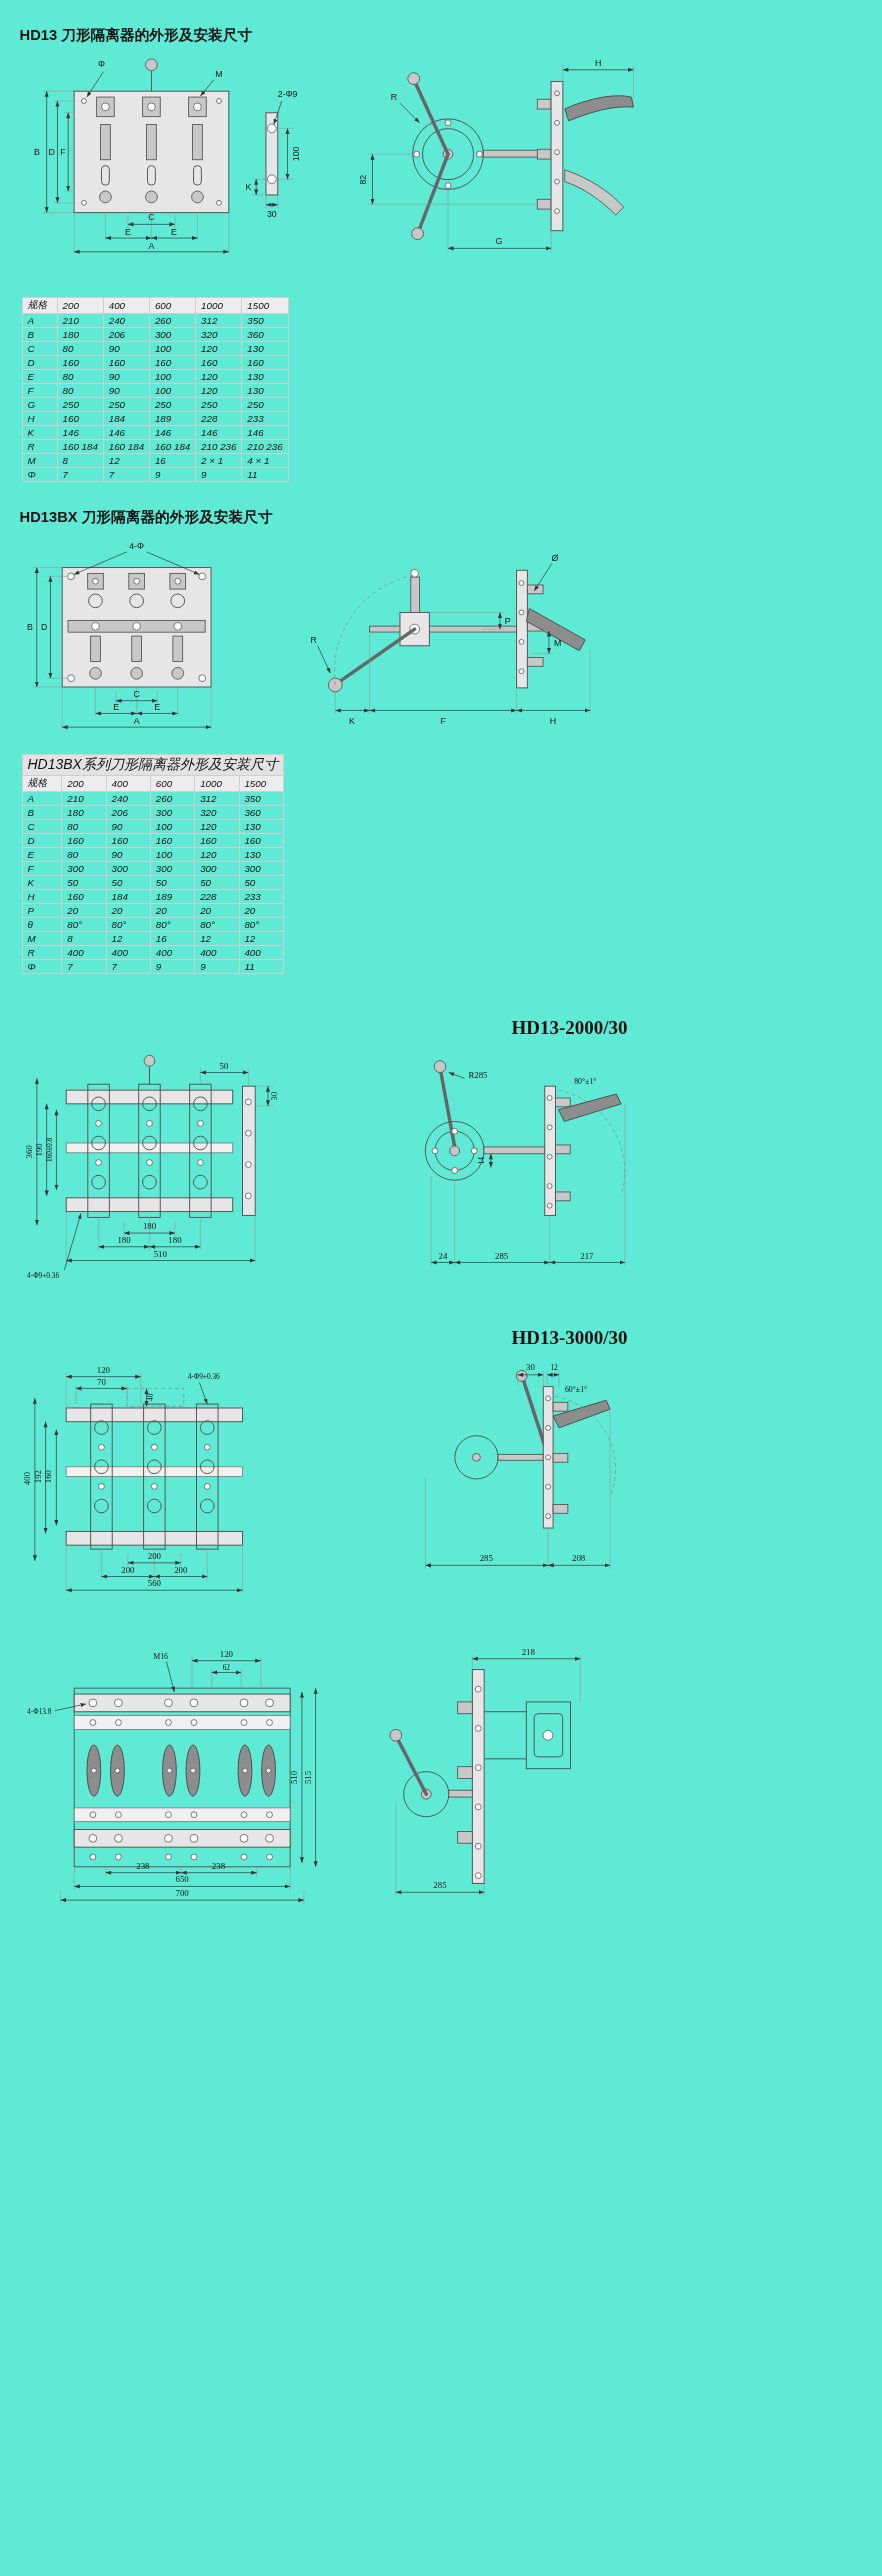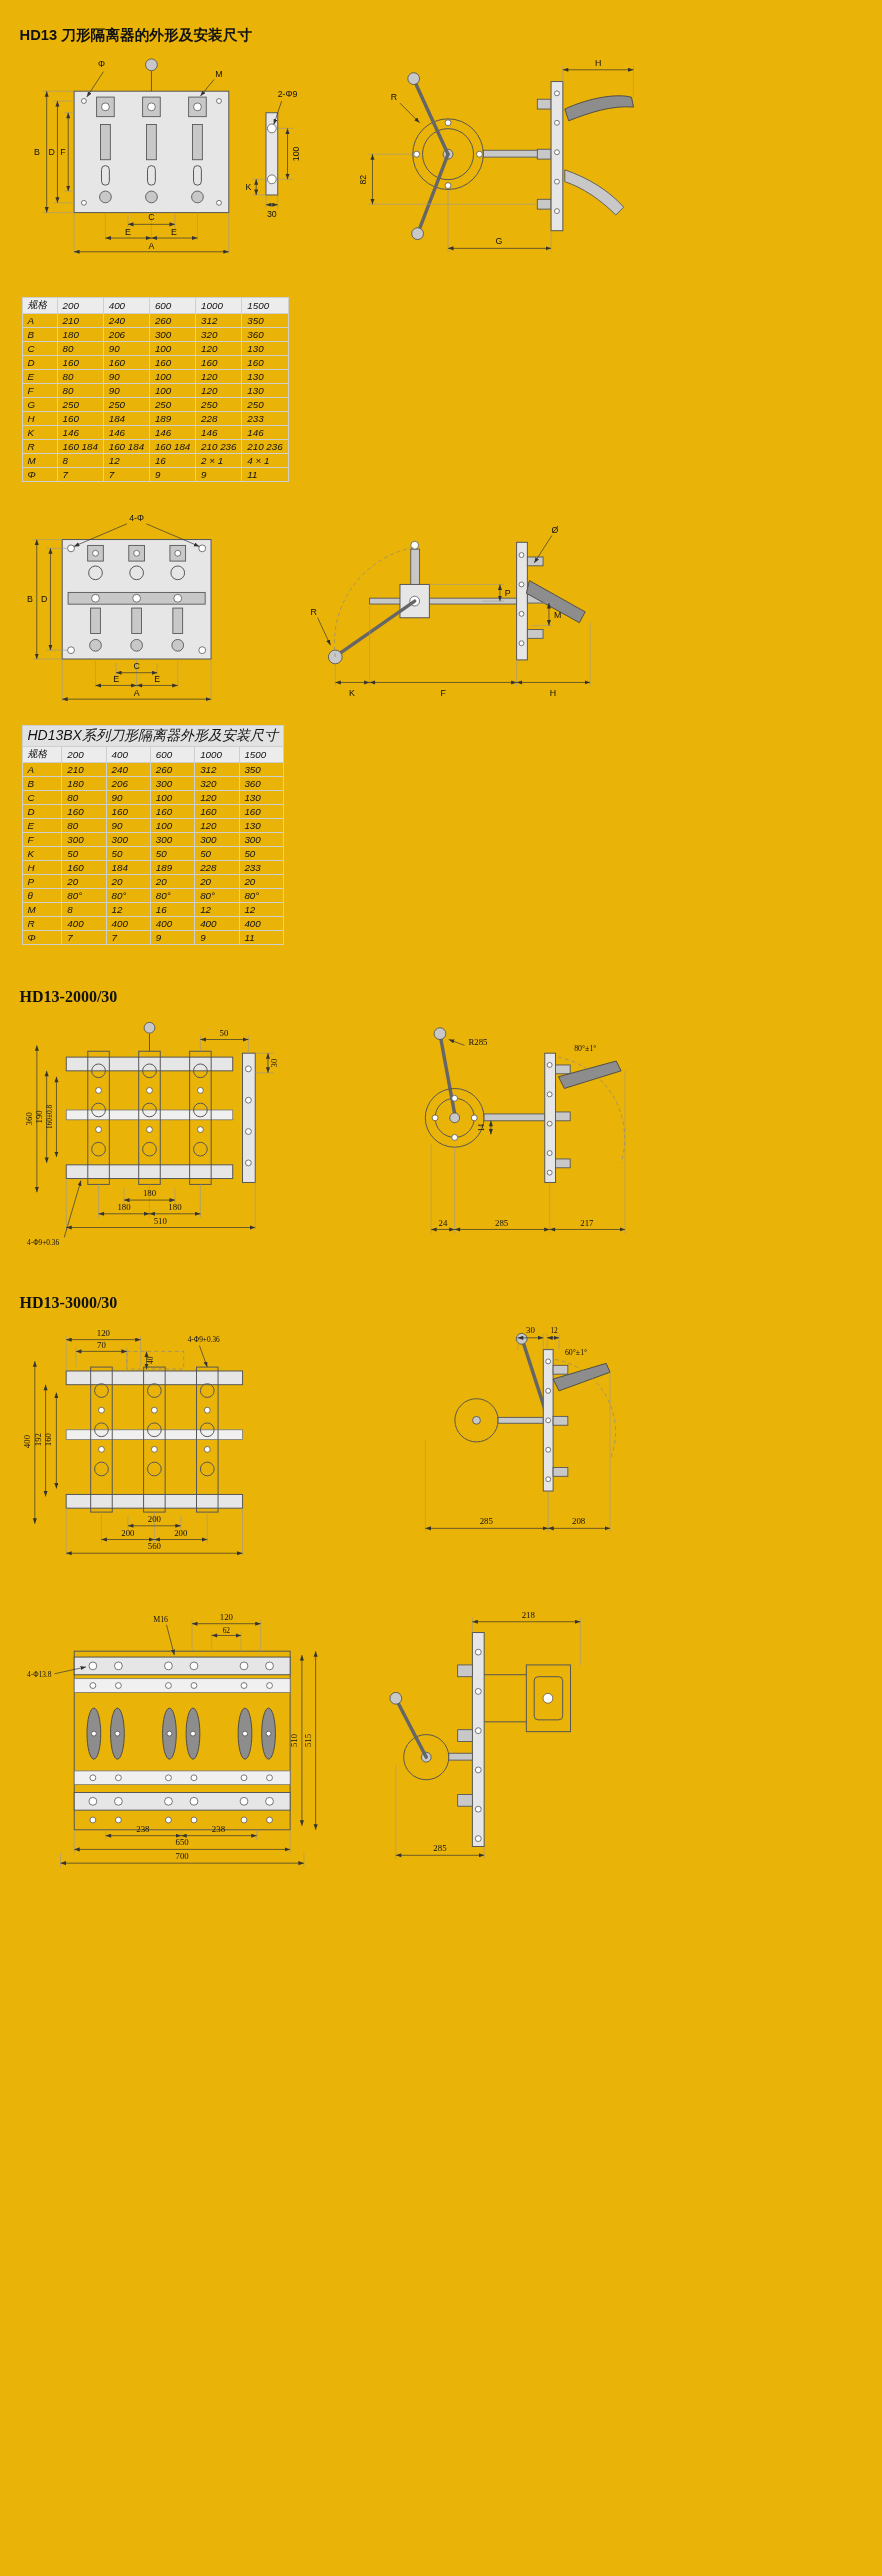--- a/index.html
+++ b/index.html
@@ -4,7 +4,7 @@
 <style>
   * { margin:0; padding:0; box-sizing:border-box; }
   body { background:#fff; font-family:"Liberation Sans", sans-serif; color:#111; }
-  .page { width:883px; min-height:2576px; padding:25.5px 19.6px 39px 19.6px; background:#eab308; }
+  .page { width:883px; min-height:2576px; padding:25.5px 19.6px 39px 19.6px; background:#5eead4; }
   h2.sec-title { font-size:14.7px; font-weight:bold; margin:0 0 9.8px 0; font-family:"Liberation Sans", sans-serif; }
   .sec2 { margin-top:33px; }
   .sec3 { margin-top:33px; }

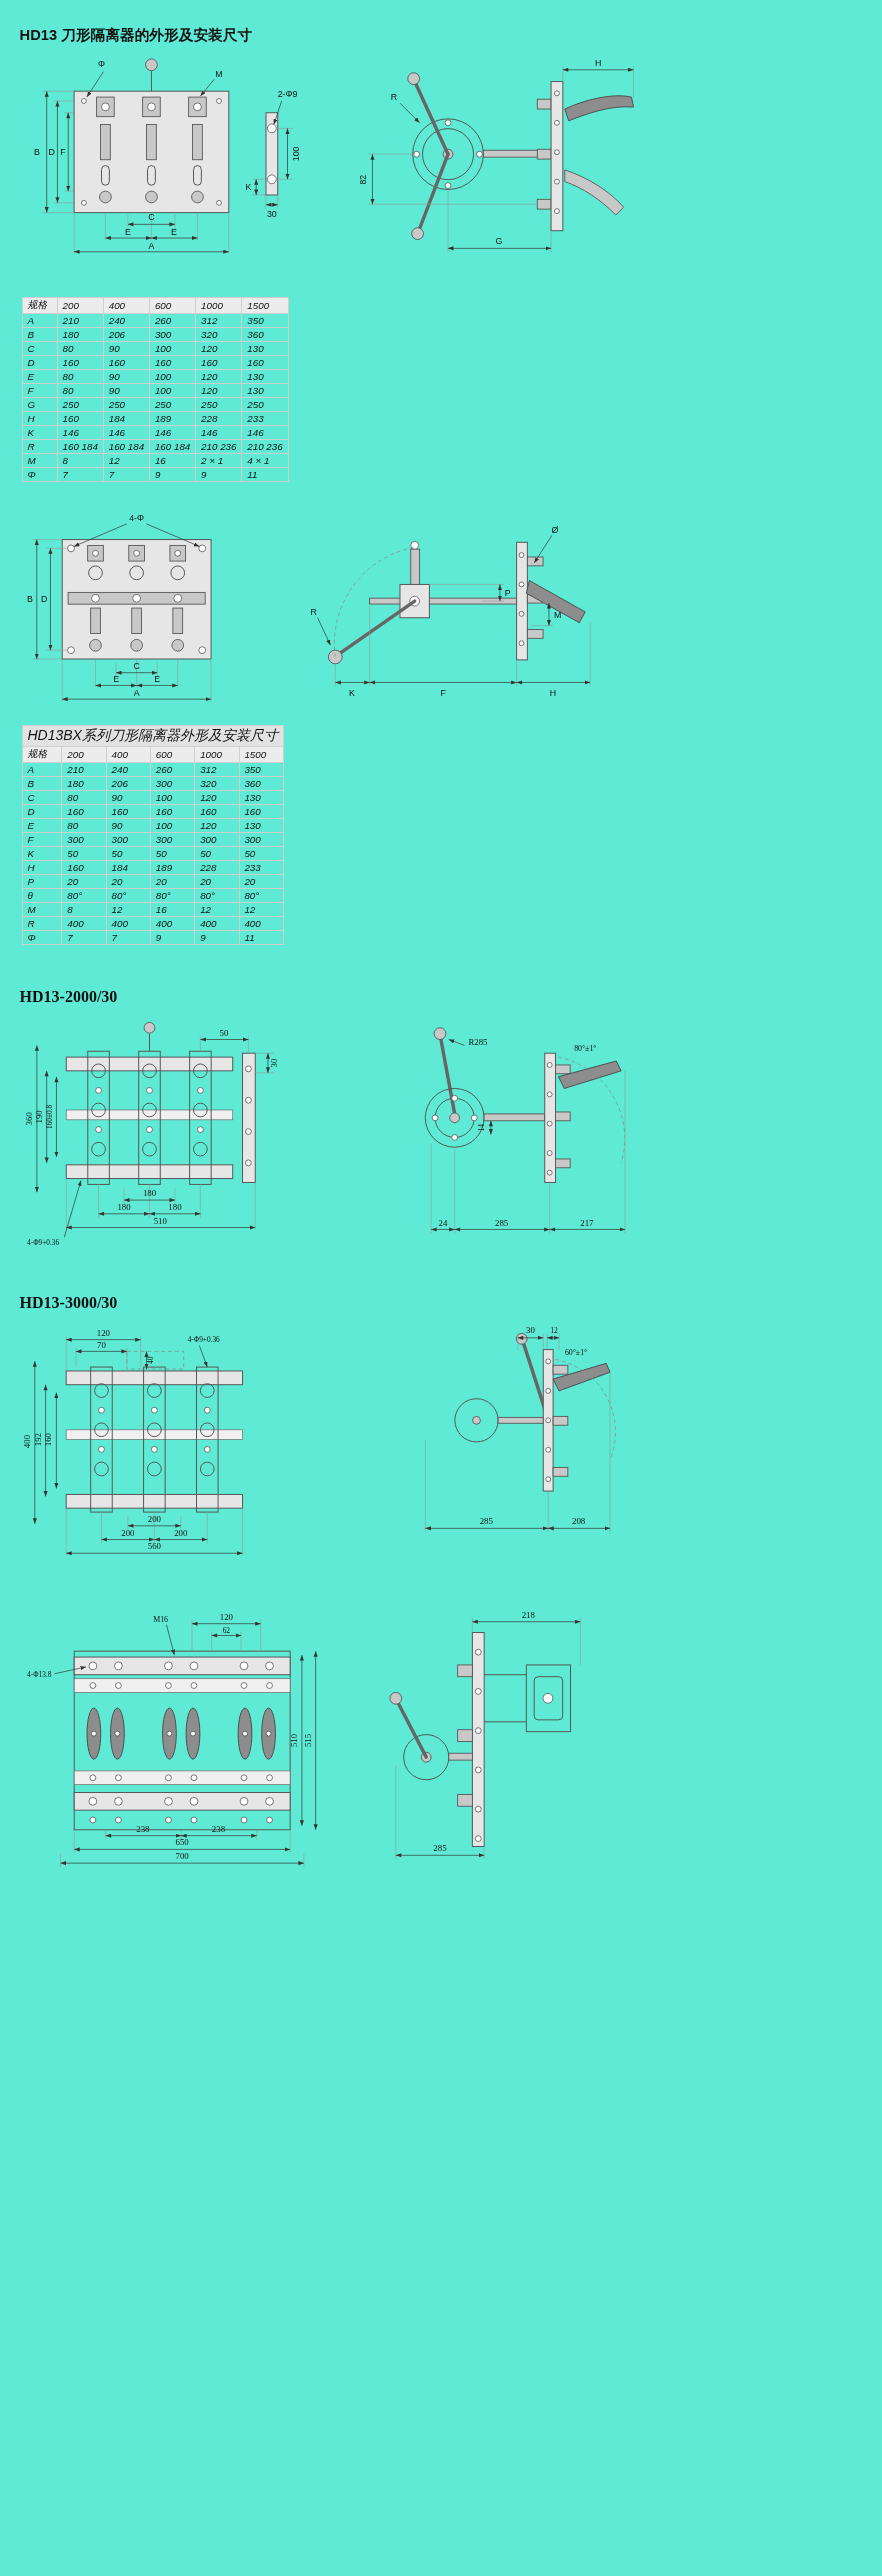--- a/index.html
+++ b/index.html
@@ -296,6 +296,7 @@
       </tbody>
     </table>
 
+  <h2 class="sec-title sec2">HD13BX 刀形隔离器的外形及安装尺寸</h2>
 
   <div class="draw-row">
 

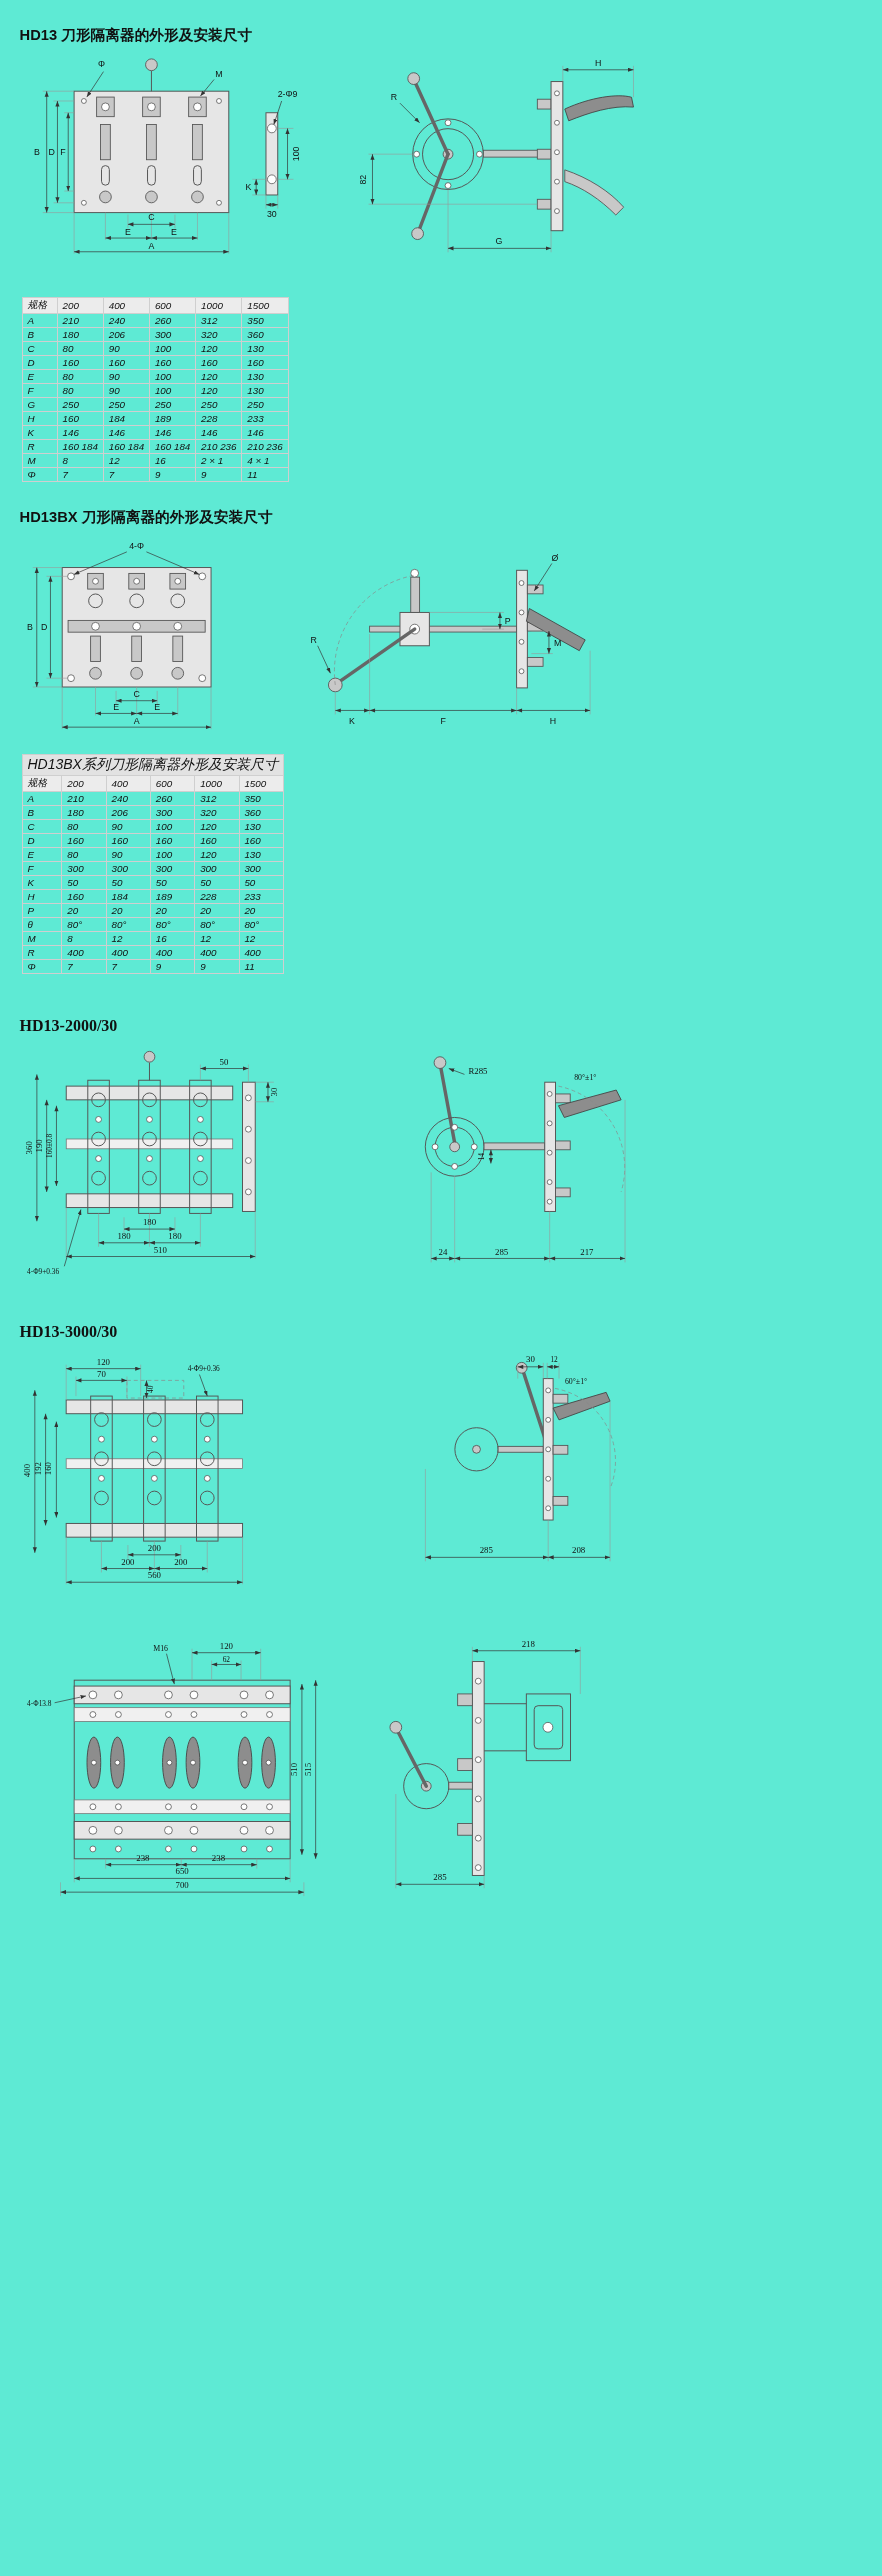--- a/index.html
+++ b/index.html
@@ -15,7 +15,7 @@
   .spec-table .th { background:#ececec; }
   .spec-table .tcap { background:#e2e2e2; text-align:left; font-size:14px; }
   .fig { margin-top:43px; }
-  .fig-title { width:608px; text-align:left; font-family:"Liberation Serif", serif; font-weight:bold; font-size:16px; margin-bottom:9.8px; }
+  .fig-title { width:608px; text-align:right; font-family:"Liberation Serif", serif; font-weight:bold; font-size:19px; margin-bottom:9.8px; }
   .fig .draw-row { gap:19.6px; }
   
   svg { overflow:visible; }

